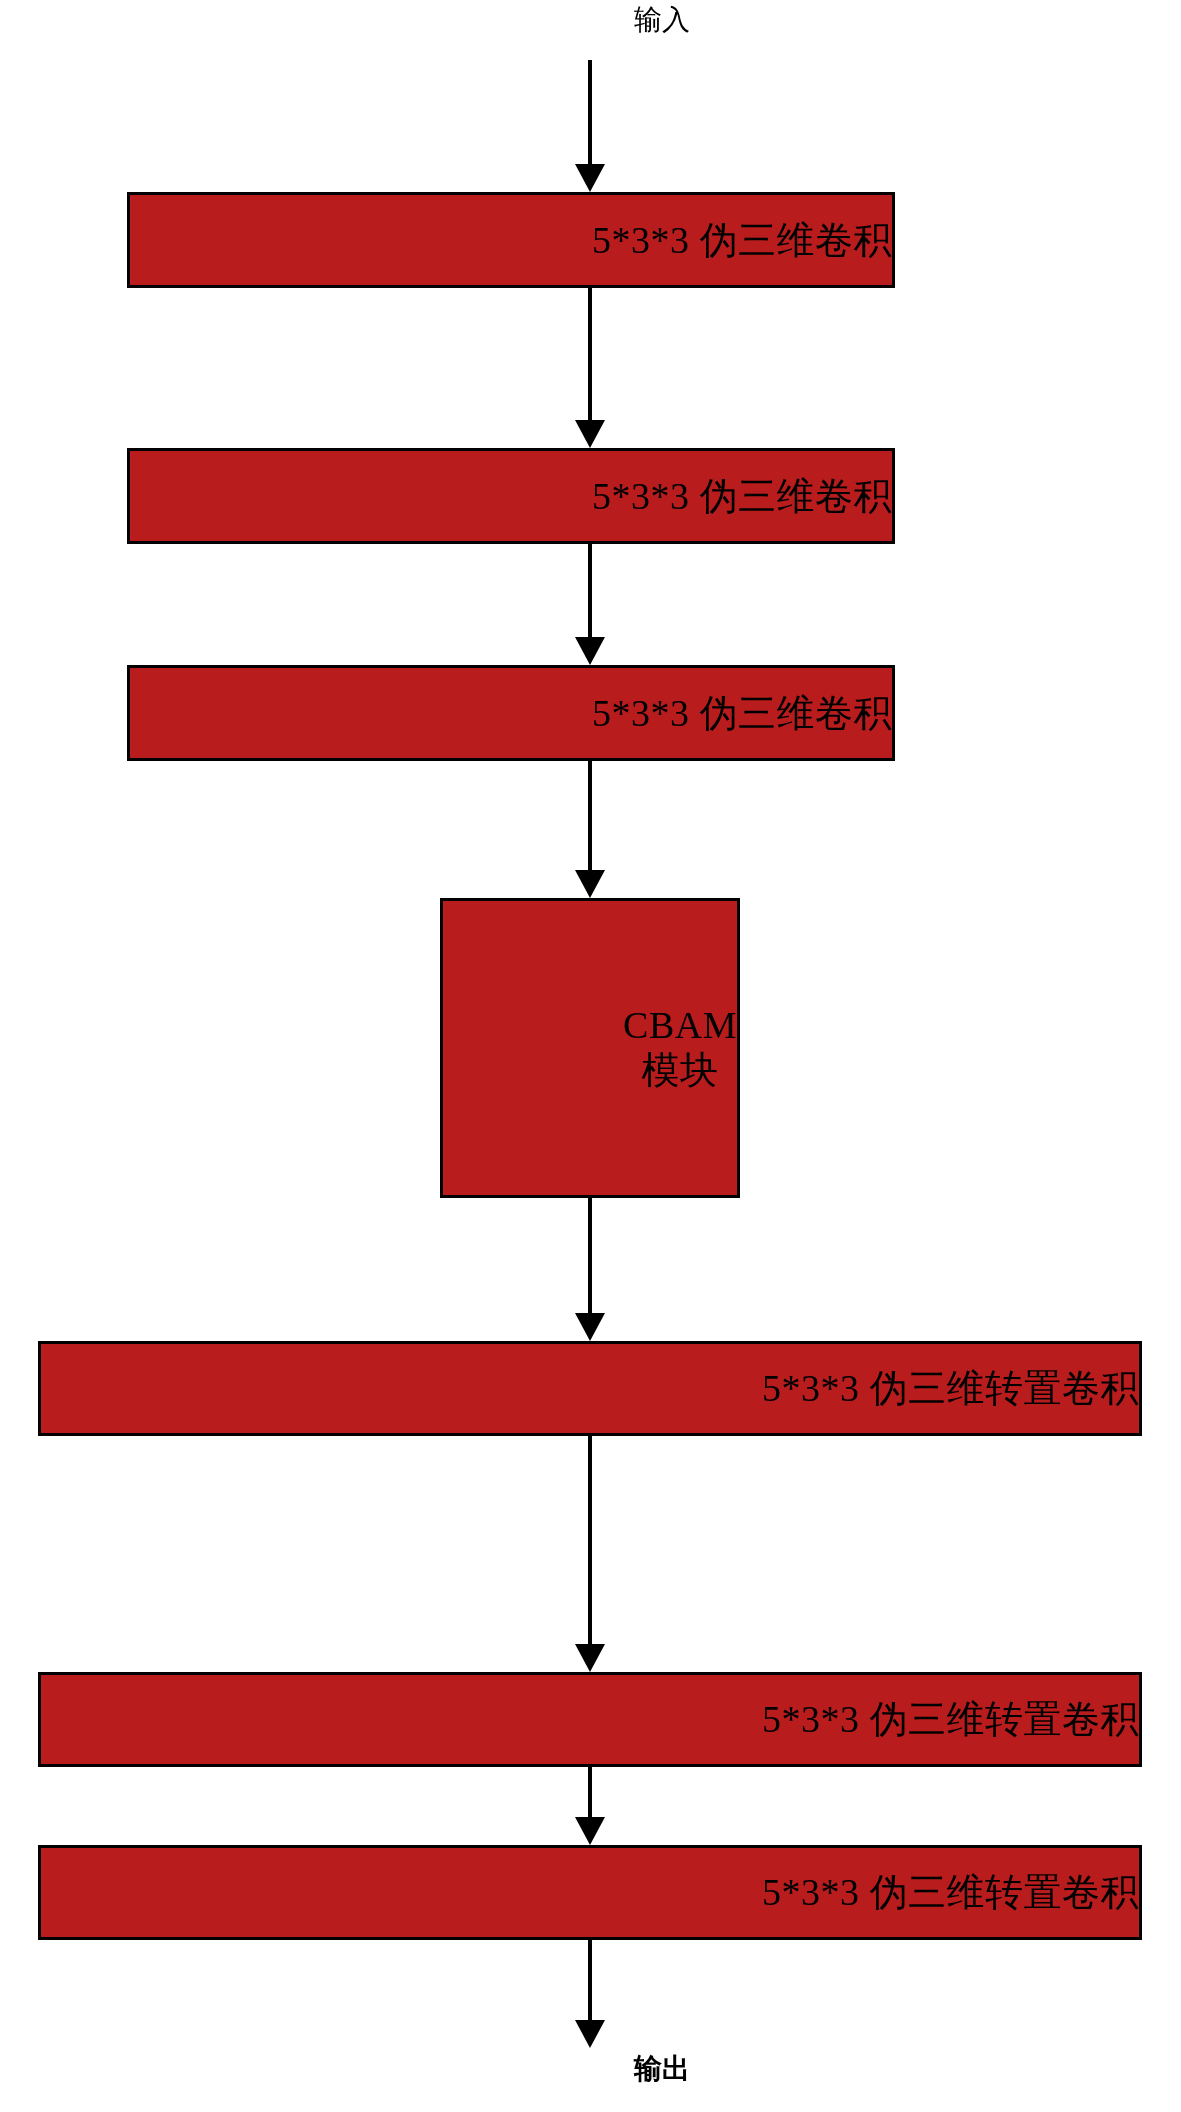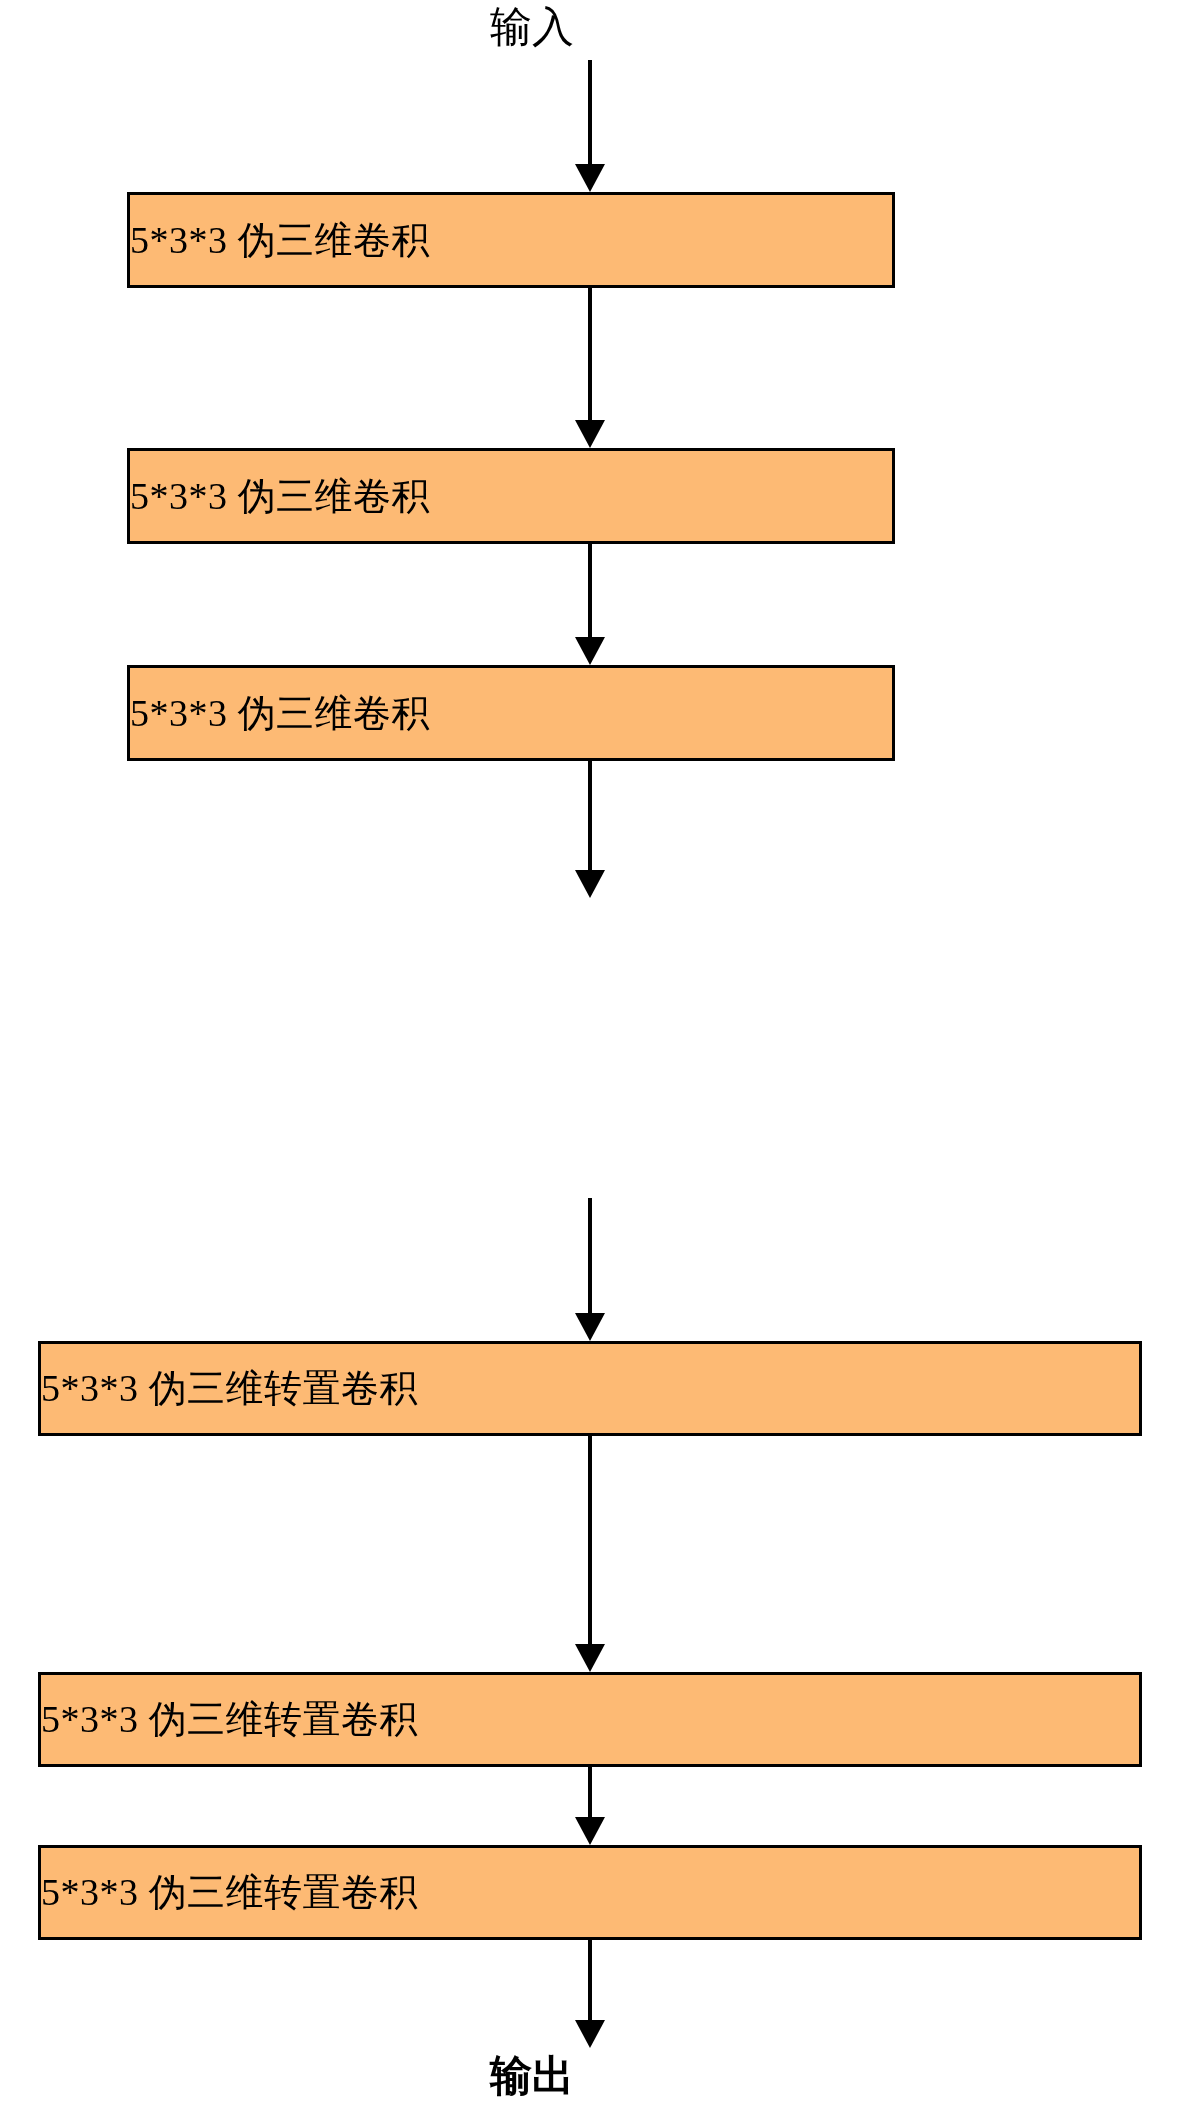--- a/index.html
+++ b/index.html
@@ -36,8 +36,8 @@
   }
   .endpoint-label {
     position: absolute;
-    text-align: left;
-    font-size: 42px;
+    text-align: right;
+    font-size: 28px;
     line-height: 1;
     white-space: nowrap;
   }

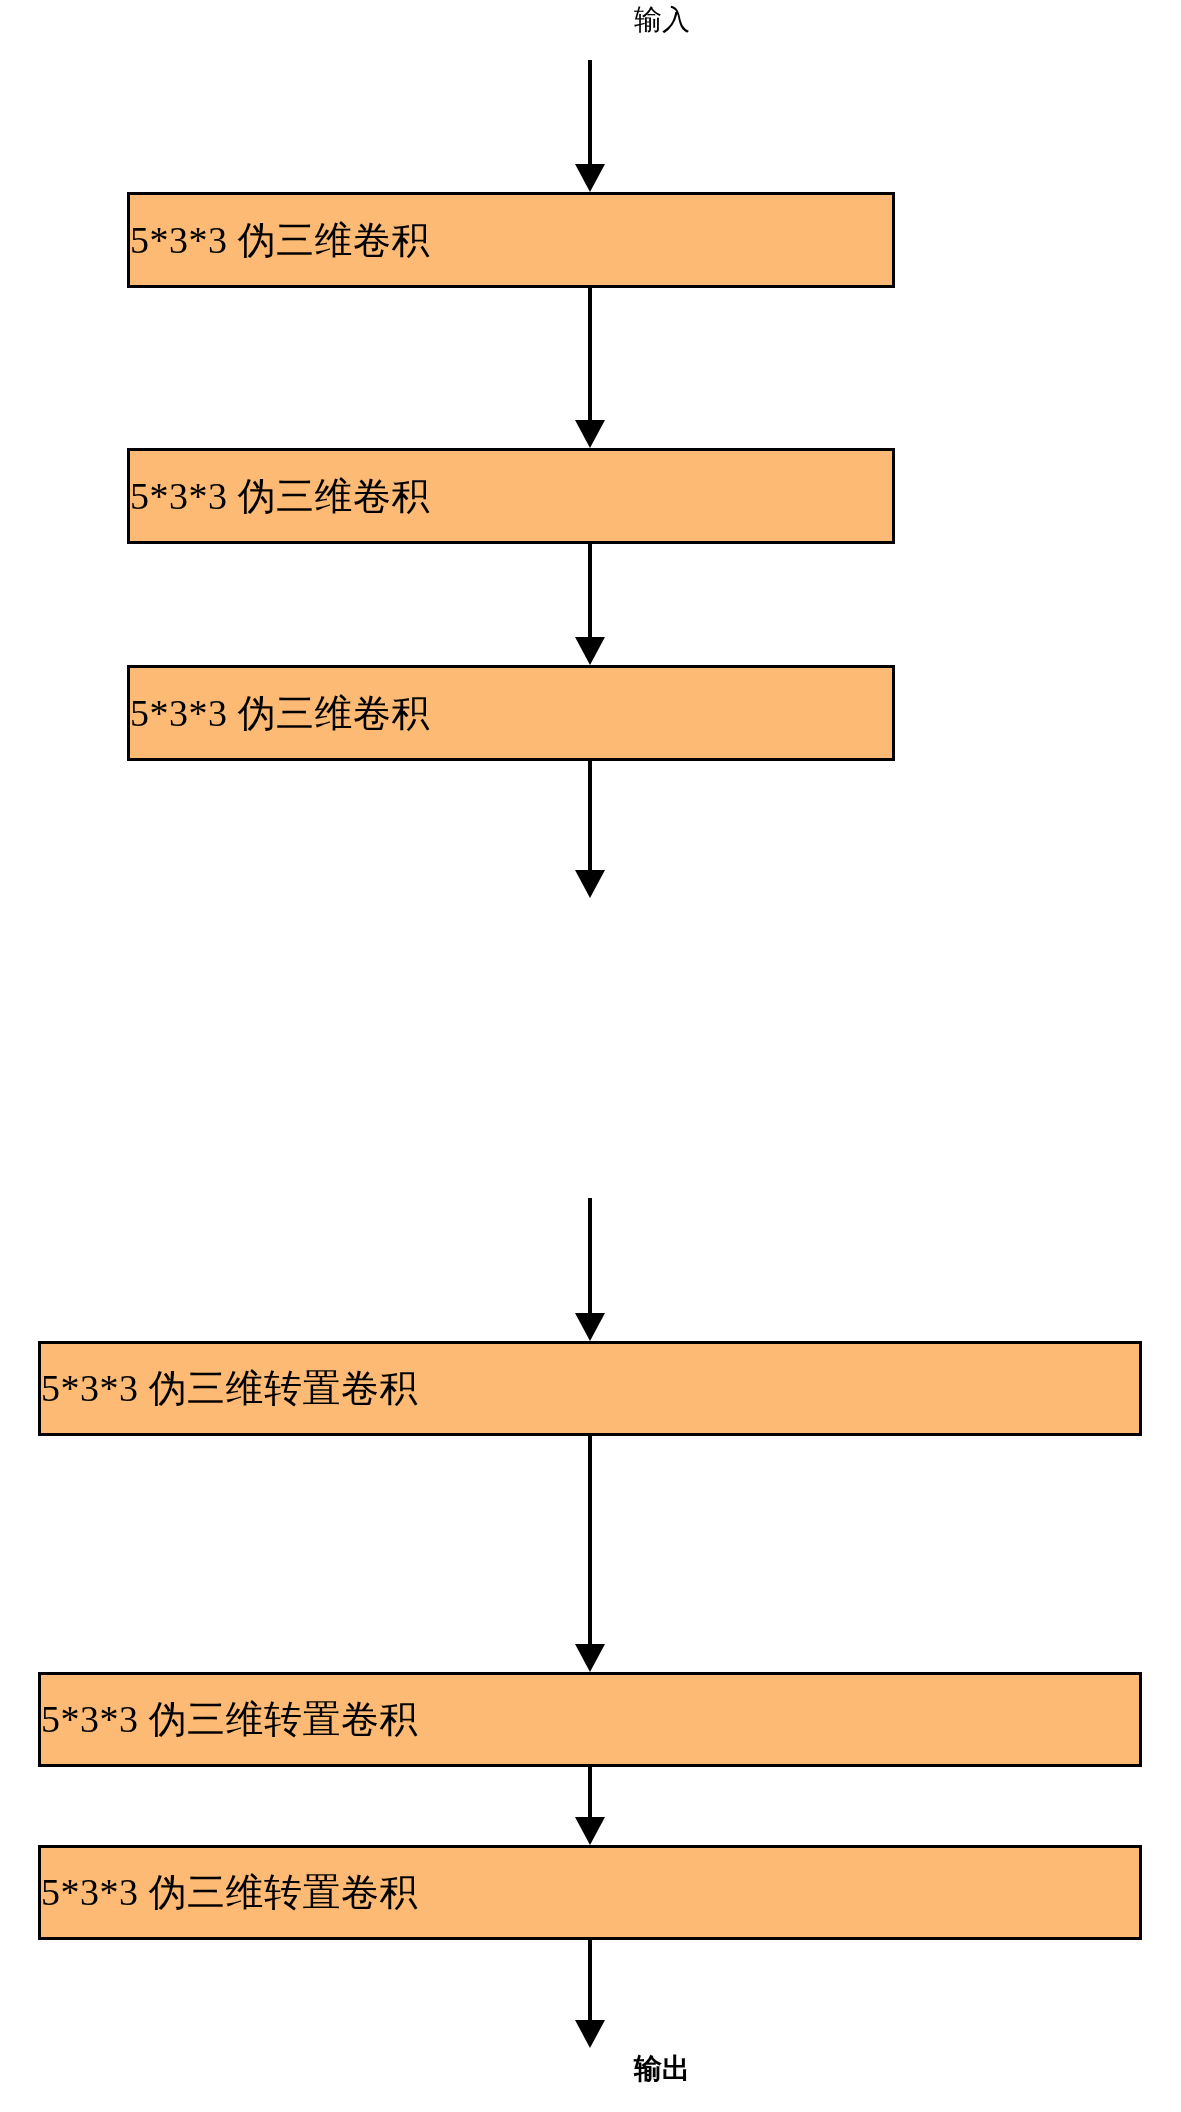--- a/index.html
+++ b/index.html
@@ -22,10 +22,10 @@
     position: absolute;
     box-sizing: border-box;
     border: 3px solid #000000;
-    background: #fdba74;
+    background: #b91c1c;
     display: flex;
     align-items: center;
-    justify-content: flex-start;
+    justify-content: flex-end;
     text-align: center;
     line-height: 1.18;
   }

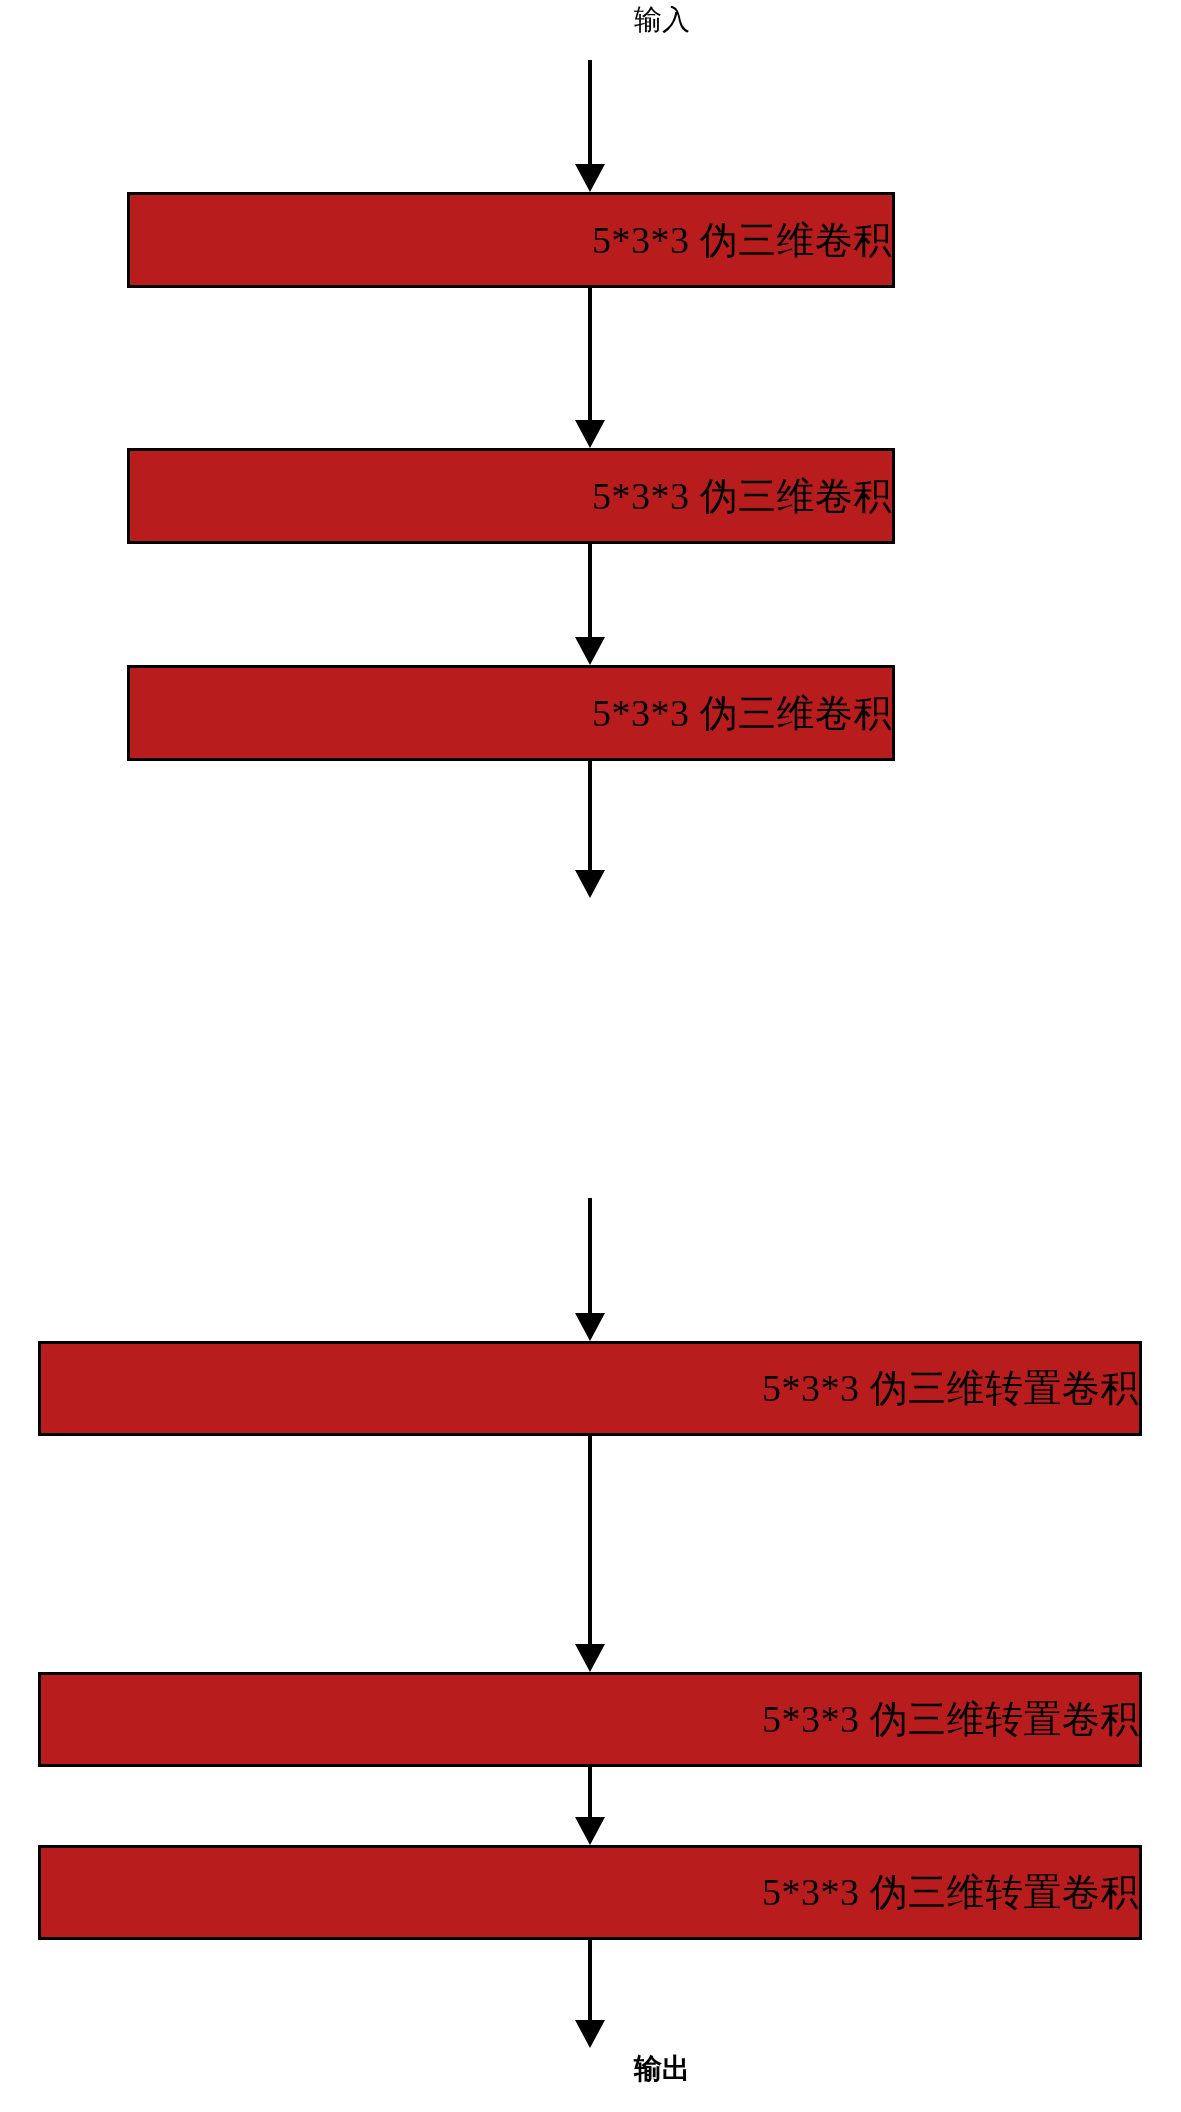--- a/index.html
+++ b/index.html
@@ -104,6 +104,10 @@
     <div class="head" style="top:109px;"></div>
   </div>
 
+  <div class="node" style="left:440px; top:898px; width:300px; height:300px;">
+    <span class="node-label">CBAM
+模块</span>
+  </div>
 
   <div class="connector" style="left:590px; top:1198px;">
     <div class="shaft" style="height:115px;"></div>

